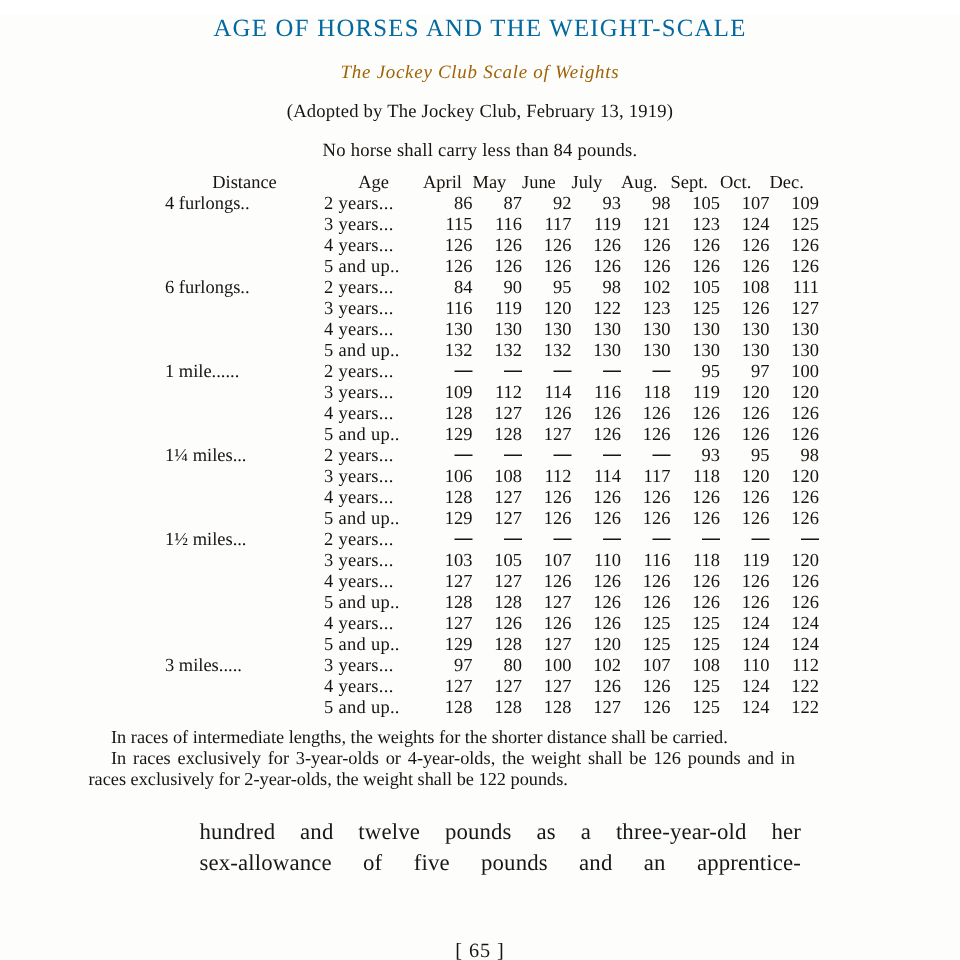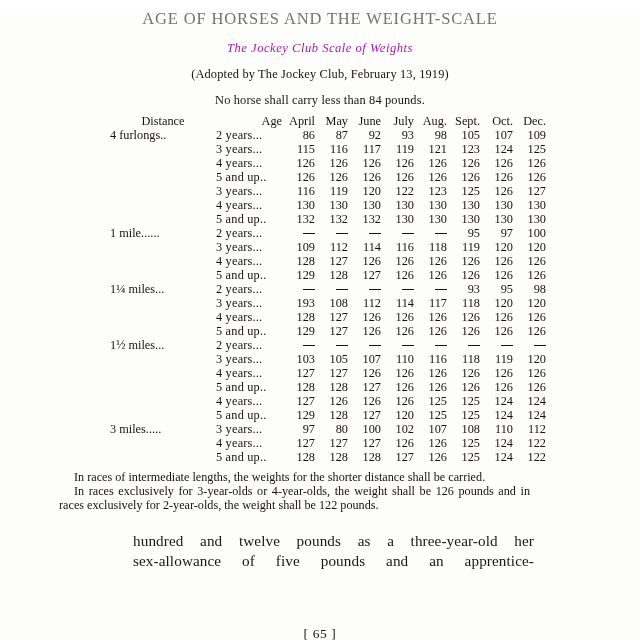--- a/index.html
+++ b/index.html
@@ -33,7 +33,7 @@
     text-transform: uppercase;
     margin: 9px 0 0 0;
     padding: 0 40px;
-    color: #737373;
+    color: #0369a1;
     font-weight: 400;
   }
   .subtitle {

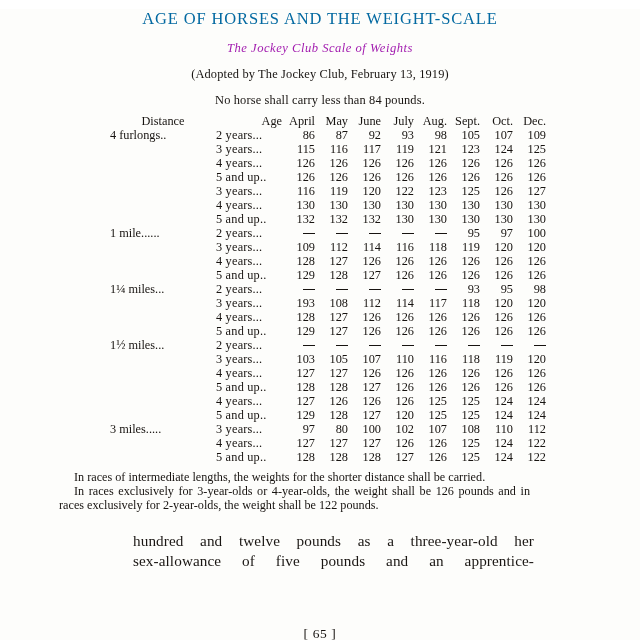--- a/index.html
+++ b/index.html
@@ -42,7 +42,7 @@
     font-size: 12.6px;
     letter-spacing: 0.5px;
     margin: 12px 0 0 0;
-    color: #a21caf;
+    color: #a16207;
   }
   .adopted {
     text-align: center;

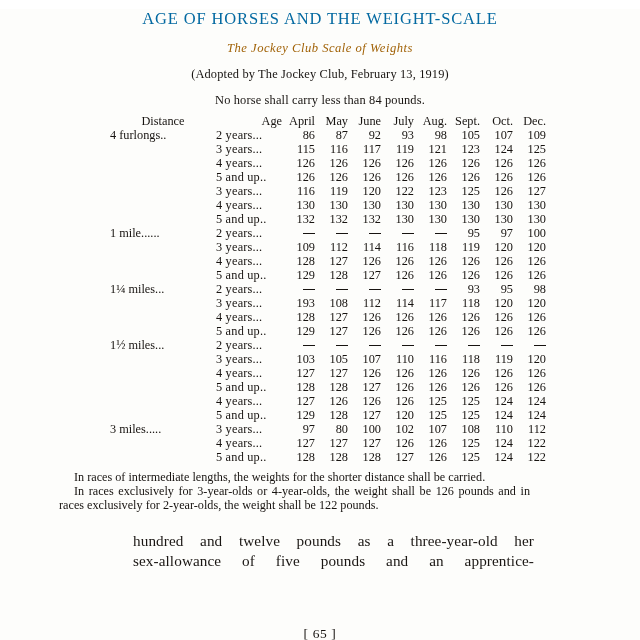--- a/index.html
+++ b/index.html
@@ -85,7 +85,7 @@
     font-size: 12.3px;
   }
   th.h-age {
-    text-align: right;
+    text-align: center;
     width: 66px;
     padding-left: 6px;
     font-size: 12.3px;

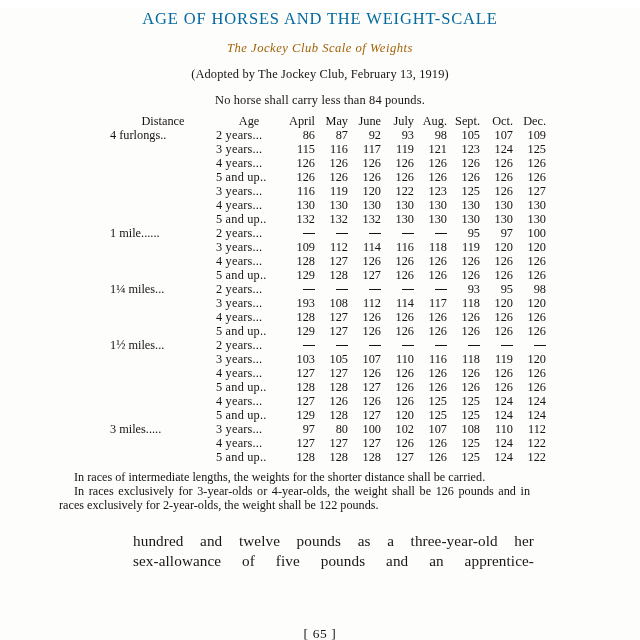--- a/index.html
+++ b/index.html
@@ -91,7 +91,7 @@
     font-size: 12.3px;
   }
   th.h-month {
-    text-align: right;
+    text-align: left;
     width: 33px;
     padding-left: 5px;
     font-size: 12.3px;

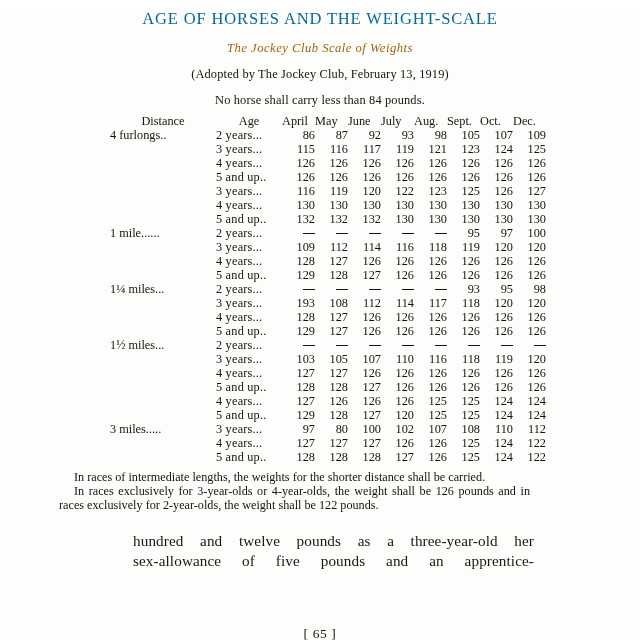--- a/index.html
+++ b/index.html
@@ -245,6 +245,18 @@
             <td class="c-val">126</td>
           </tr>
           <tr>
+            <td class="c-dist">6 furlongs..</td>
+            <td class="c-age">2 years...</td>
+            <td class="c-val">84</td>
+            <td class="c-val">90</td>
+            <td class="c-val">95</td>
+            <td class="c-val">98</td>
+            <td class="c-val">102</td>
+            <td class="c-val">105</td>
+            <td class="c-val">108</td>
+            <td class="c-val">111</td>
+          </tr>
+          <tr>
             <td class="c-dist"></td>
             <td class="c-age">3 years...</td>
             <td class="c-val">116</td>

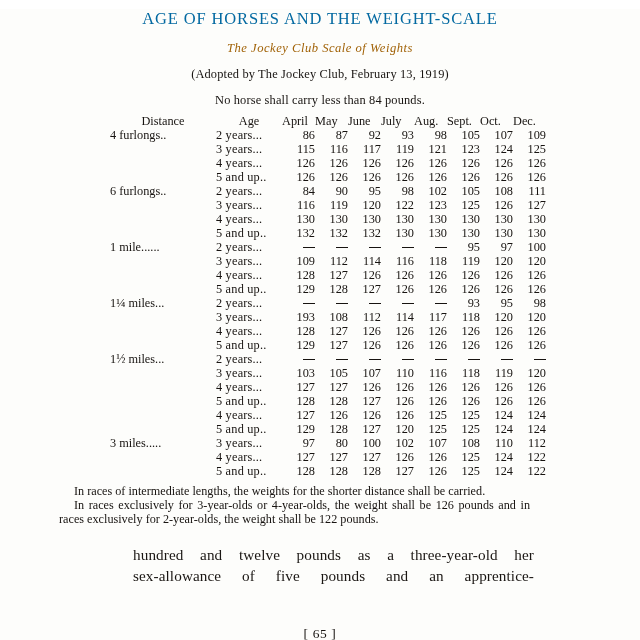--- a/index.html
+++ b/index.html
@@ -355,7 +355,7 @@
           <tr>
             <td class="c-dist"></td>
             <td class="c-age">3 years...</td>
-            <td class="c-val">193</td>
+            <td class="c-val">106</td>
             <td class="c-val">108</td>
             <td class="c-val">112</td>
             <td class="c-val">114</td>

